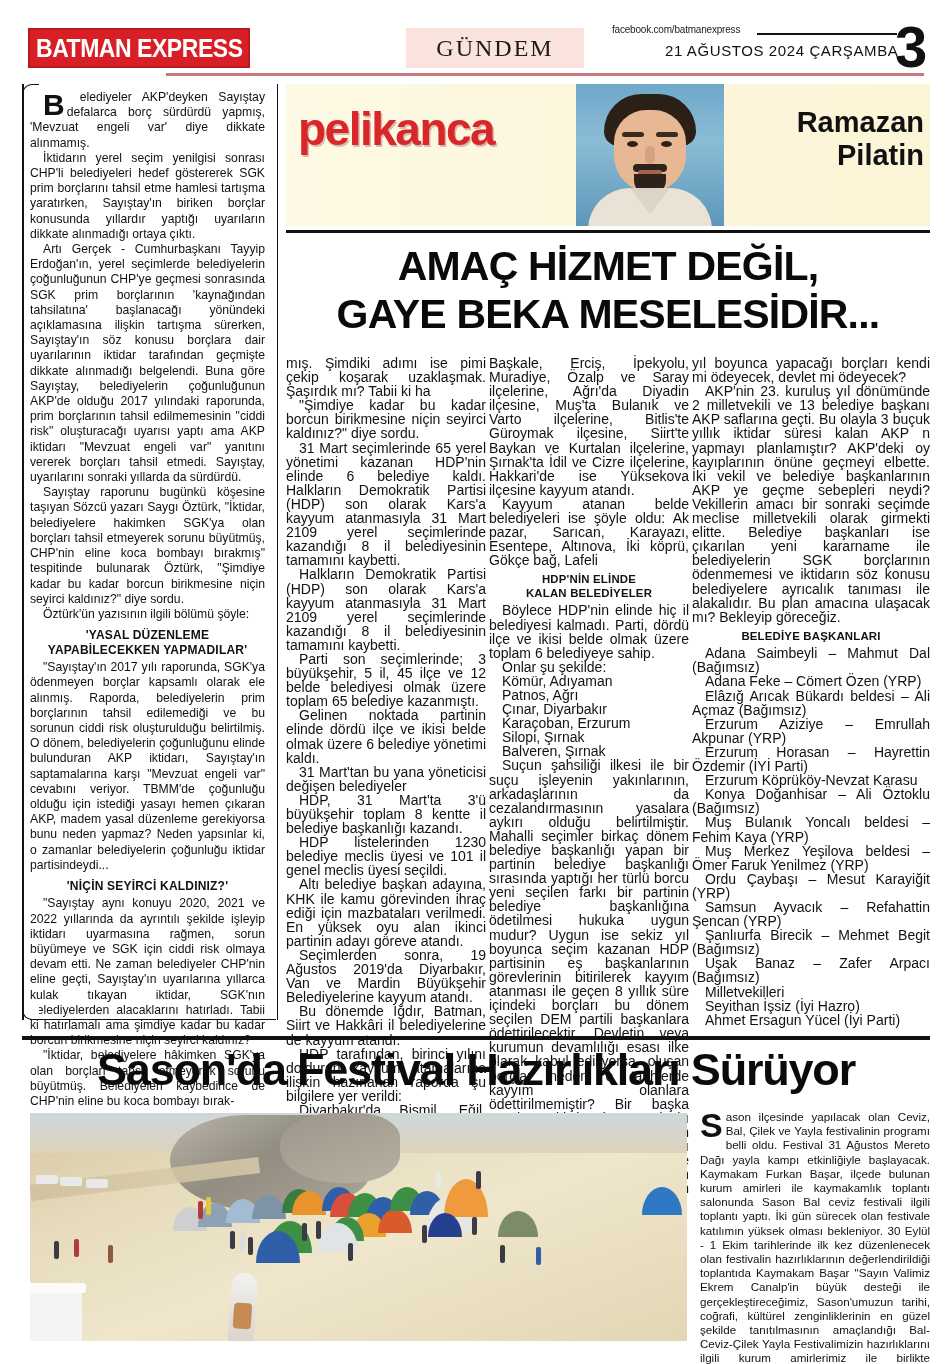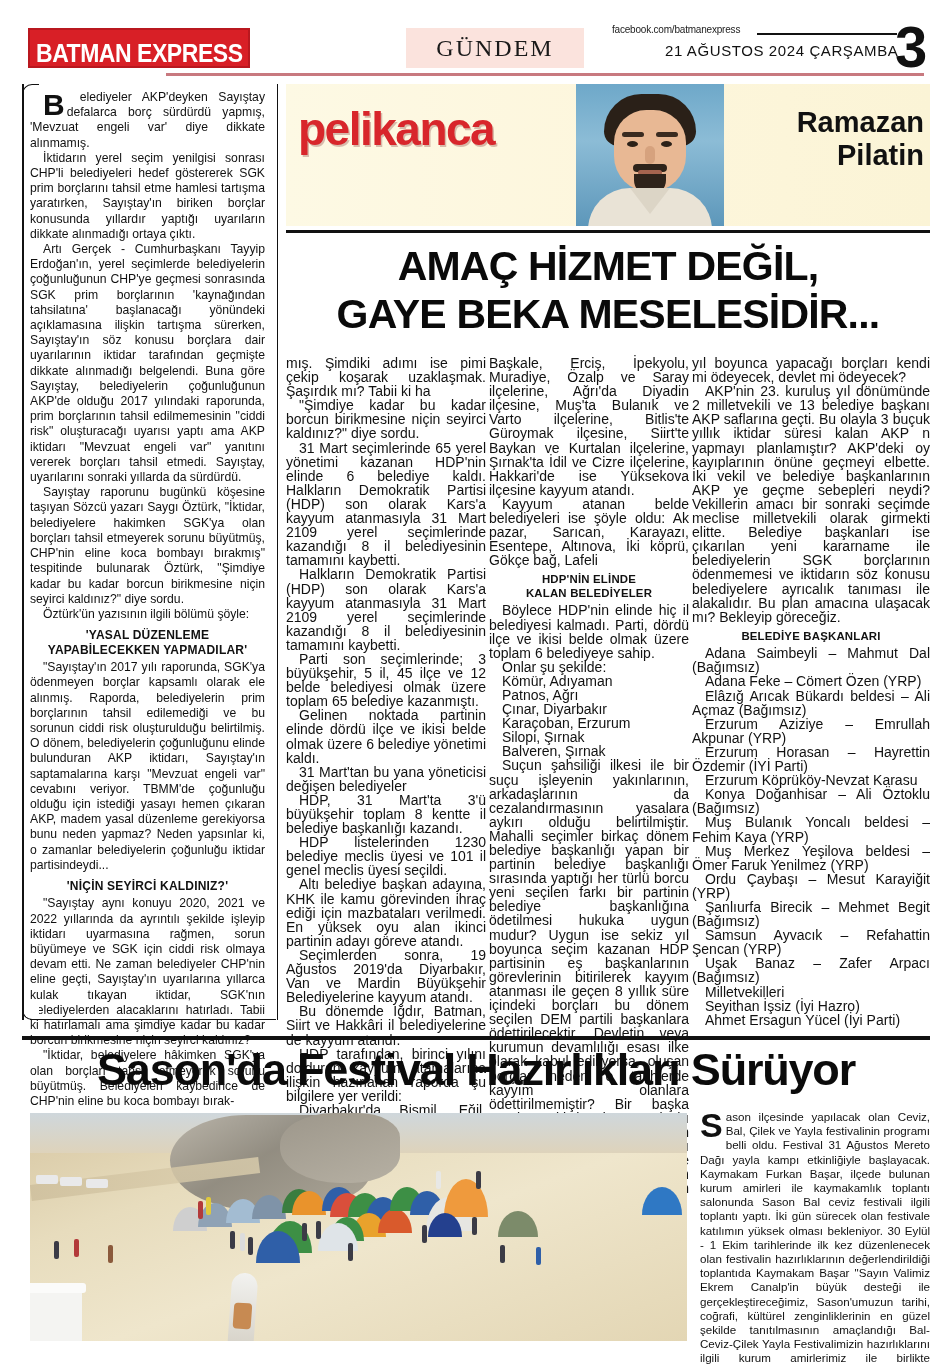--- a/index.html
+++ b/index.html
@@ -11,7 +11,7 @@
   .masthead{position:absolute;left:0;top:0;width:951px;height:88px;}
   .logo-box{position:absolute;left:28px;top:28px;width:222px;height:40px;
             background:#d81f26;border:2px solid #b9181f;box-sizing:border-box;
-            display:flex;align-items:flex-end;justify-content:center;}
+            display:flex;align-items:center;justify-content:center;}
   .logo-text{color:#fff;font-weight:bold;font-size:25px;letter-spacing:-0.5px;
              font-family:"Liberation Sans",sans-serif;
              text-transform:uppercase;line-height:1;white-space:nowrap;

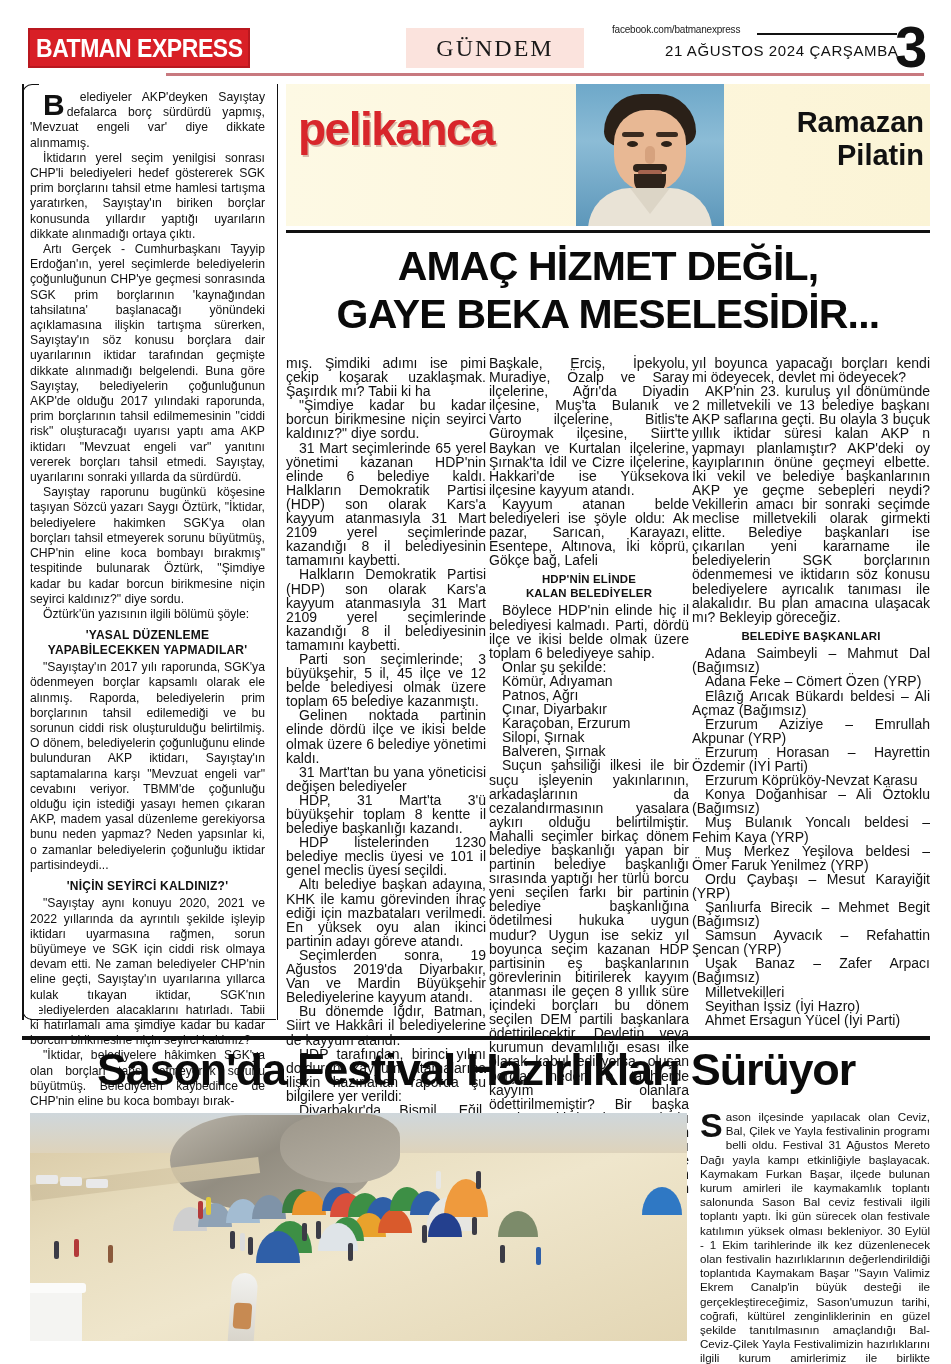--- a/index.html
+++ b/index.html
@@ -248,8 +248,8 @@
           <p class="body">Muş Bulanık Yoncalı beldesi – Fehim Kaya (YRP)</p>
           <p class="body">Muş Merkez Yeşilova beldesi – Ömer Faruk Yenilmez (YRP)</p>
           <p class="body">Ordu Çaybaşı – Mesut Karayiğit (YRP)</p>
+          <p class="body">Samsun Ayvacık – Refahattin Şencan (YRP)</p>
           <p class="body">Şanlıurfa Birecik – Mehmet Begit (Bağımsız)</p>
-          <p class="body">Samsun Ayvacık – Refahattin Şencan (YRP)</p>
           <p class="body">Uşak Banaz – Zafer Arpacı (Bağımsız)</p>
           <p class="body">Milletvekilleri</p>
           <p class="body">Seyithan İşsiz (İyi Hazro)</p>

